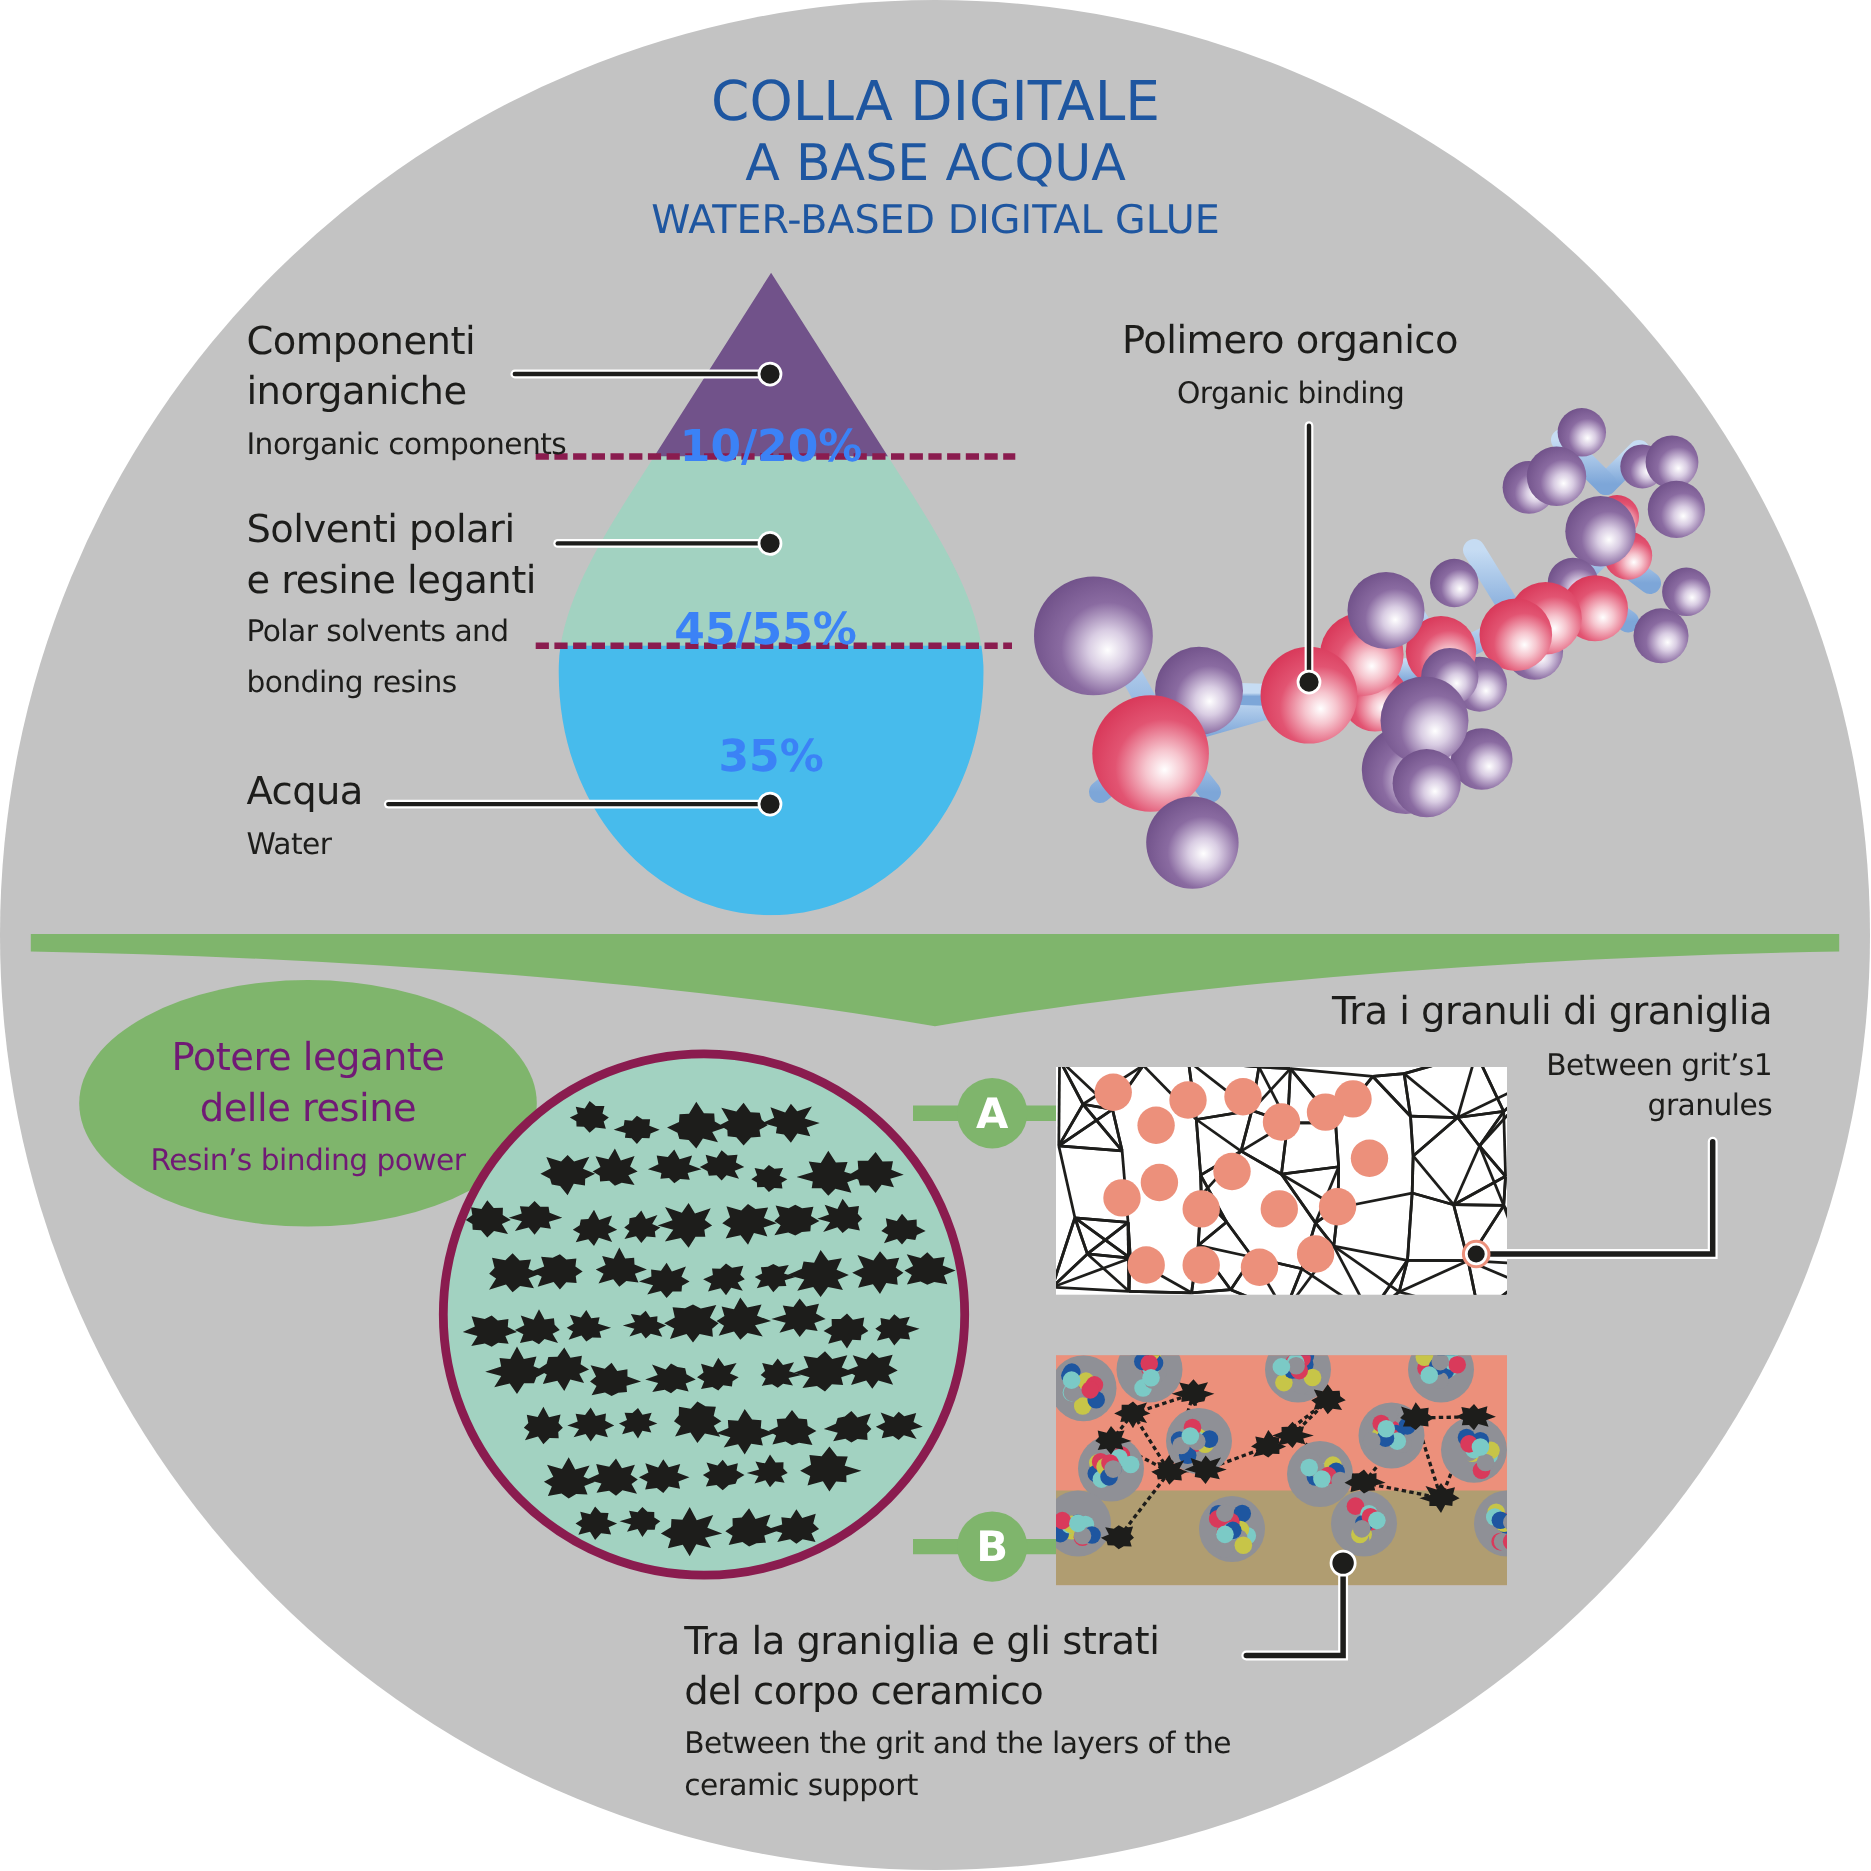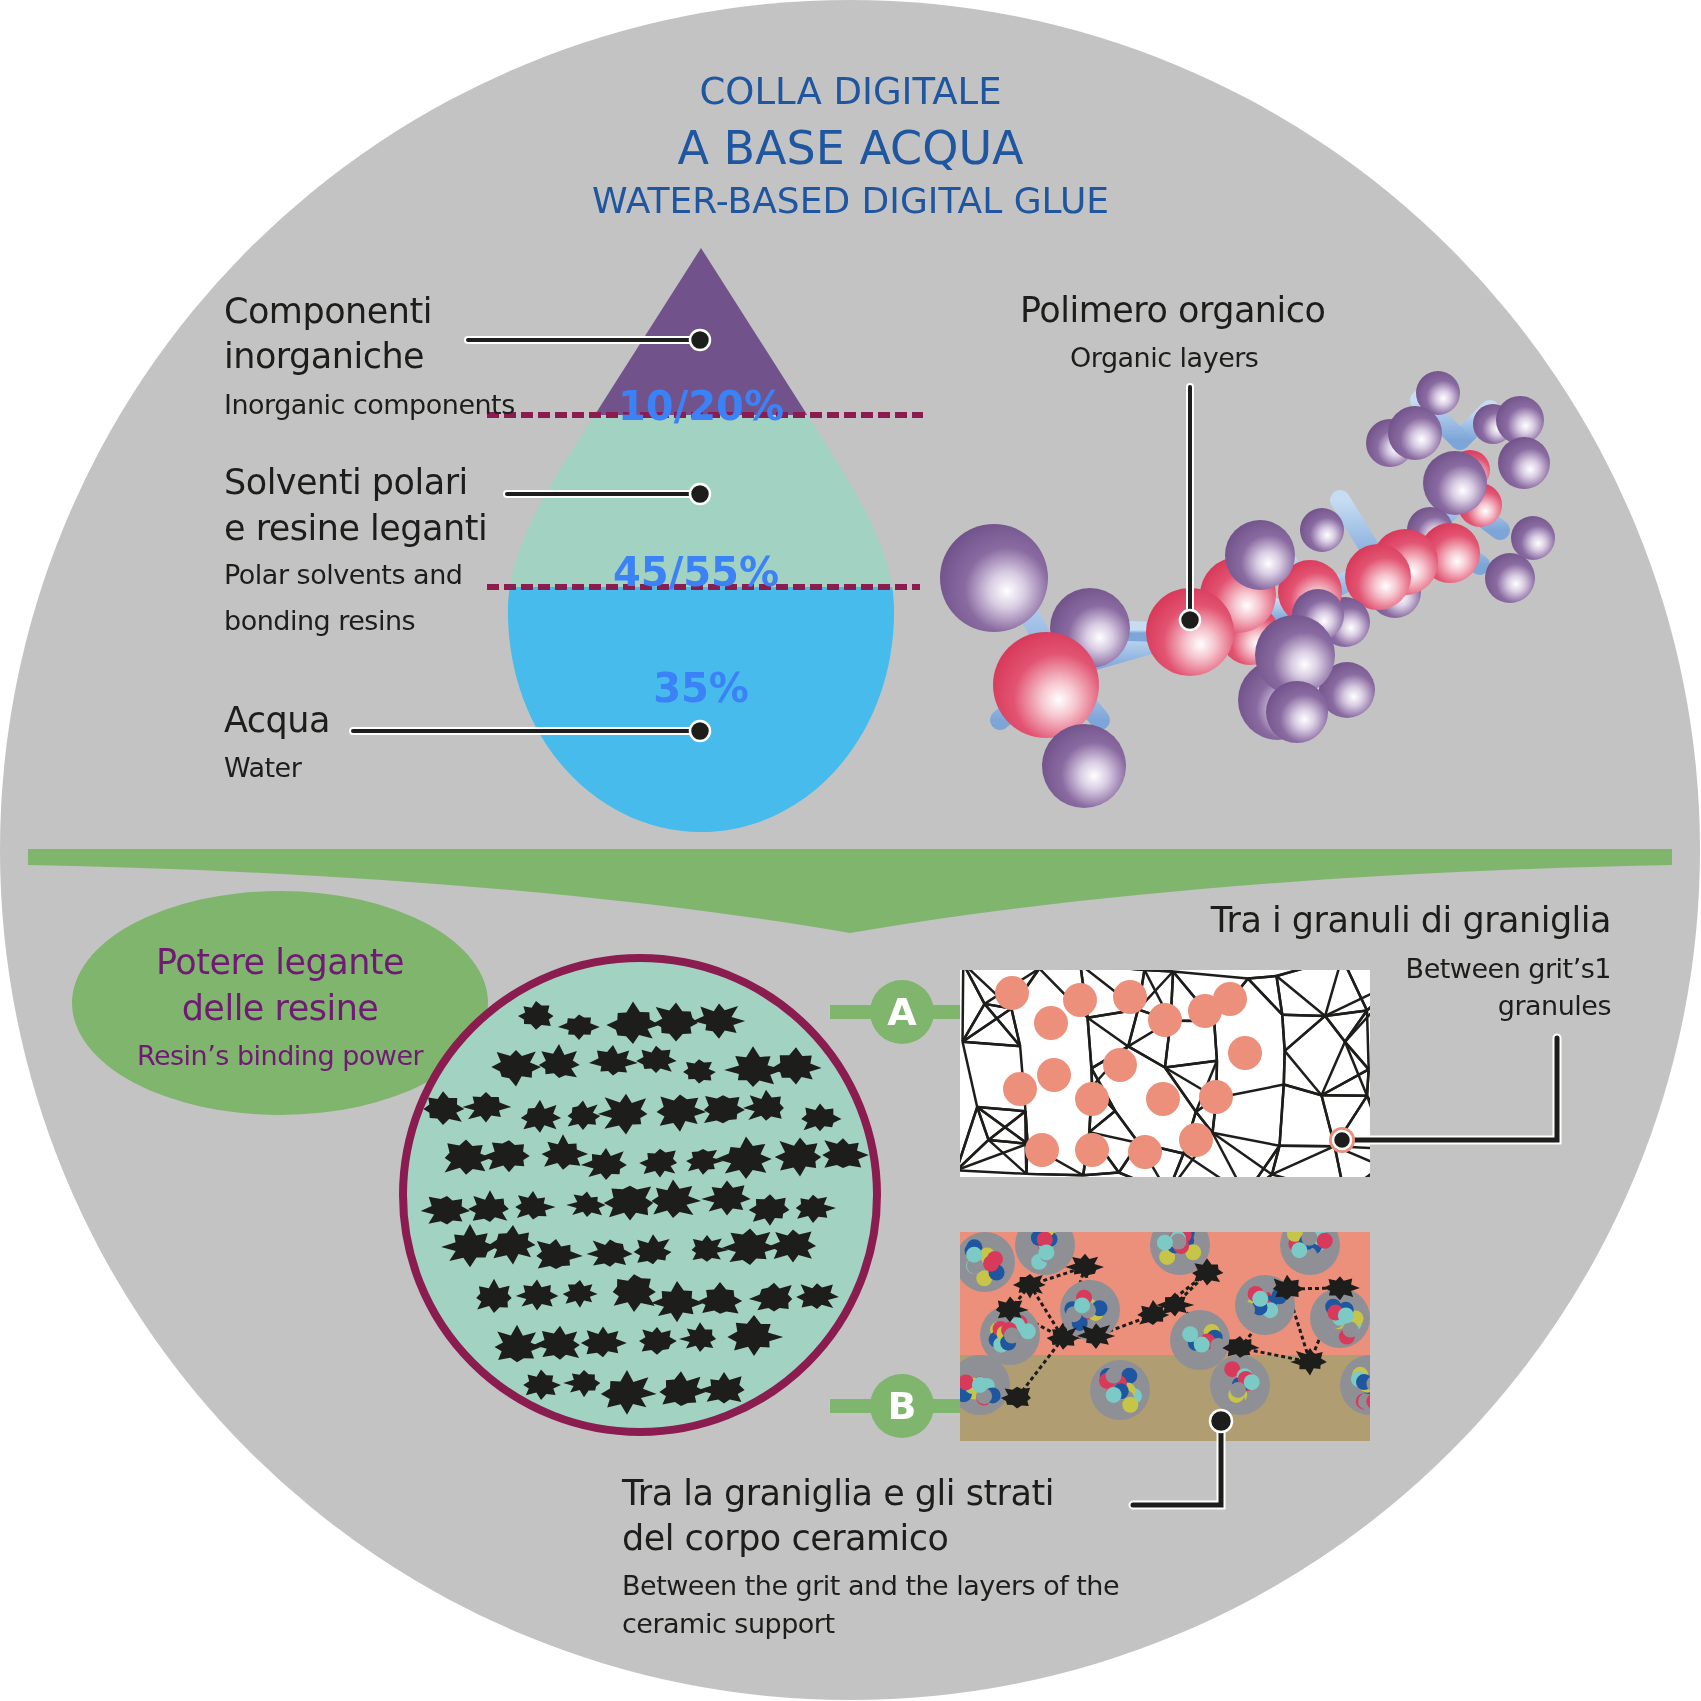--- a/index.html
+++ b/index.html
@@ -8,7 +8,7 @@
   #stage { position: absolute; left: 0; top: 0; width: 1701px; height: 1701px; }
   .txt { position: absolute; color: #1d1d1b; white-space: nowrap; letter-spacing: -0.5px; }
   .title { position: absolute; left: 0; width: 1701px; text-align: center; color: #1e56a0; letter-spacing: 0px; }
-  .t1 { top: 66px; font-size: 37px; line-height: 52px; }
+  .t1 { top: 66px; font-size: 50px; line-height: 52px; }
   .t2 { top: 122px; font-size: 46px; line-height: 52px; }
   .t3 { top: 180px; font-size: 36px; line-height: 42px; }
   .lbl-main { font-size: 35px; line-height: 42px; }

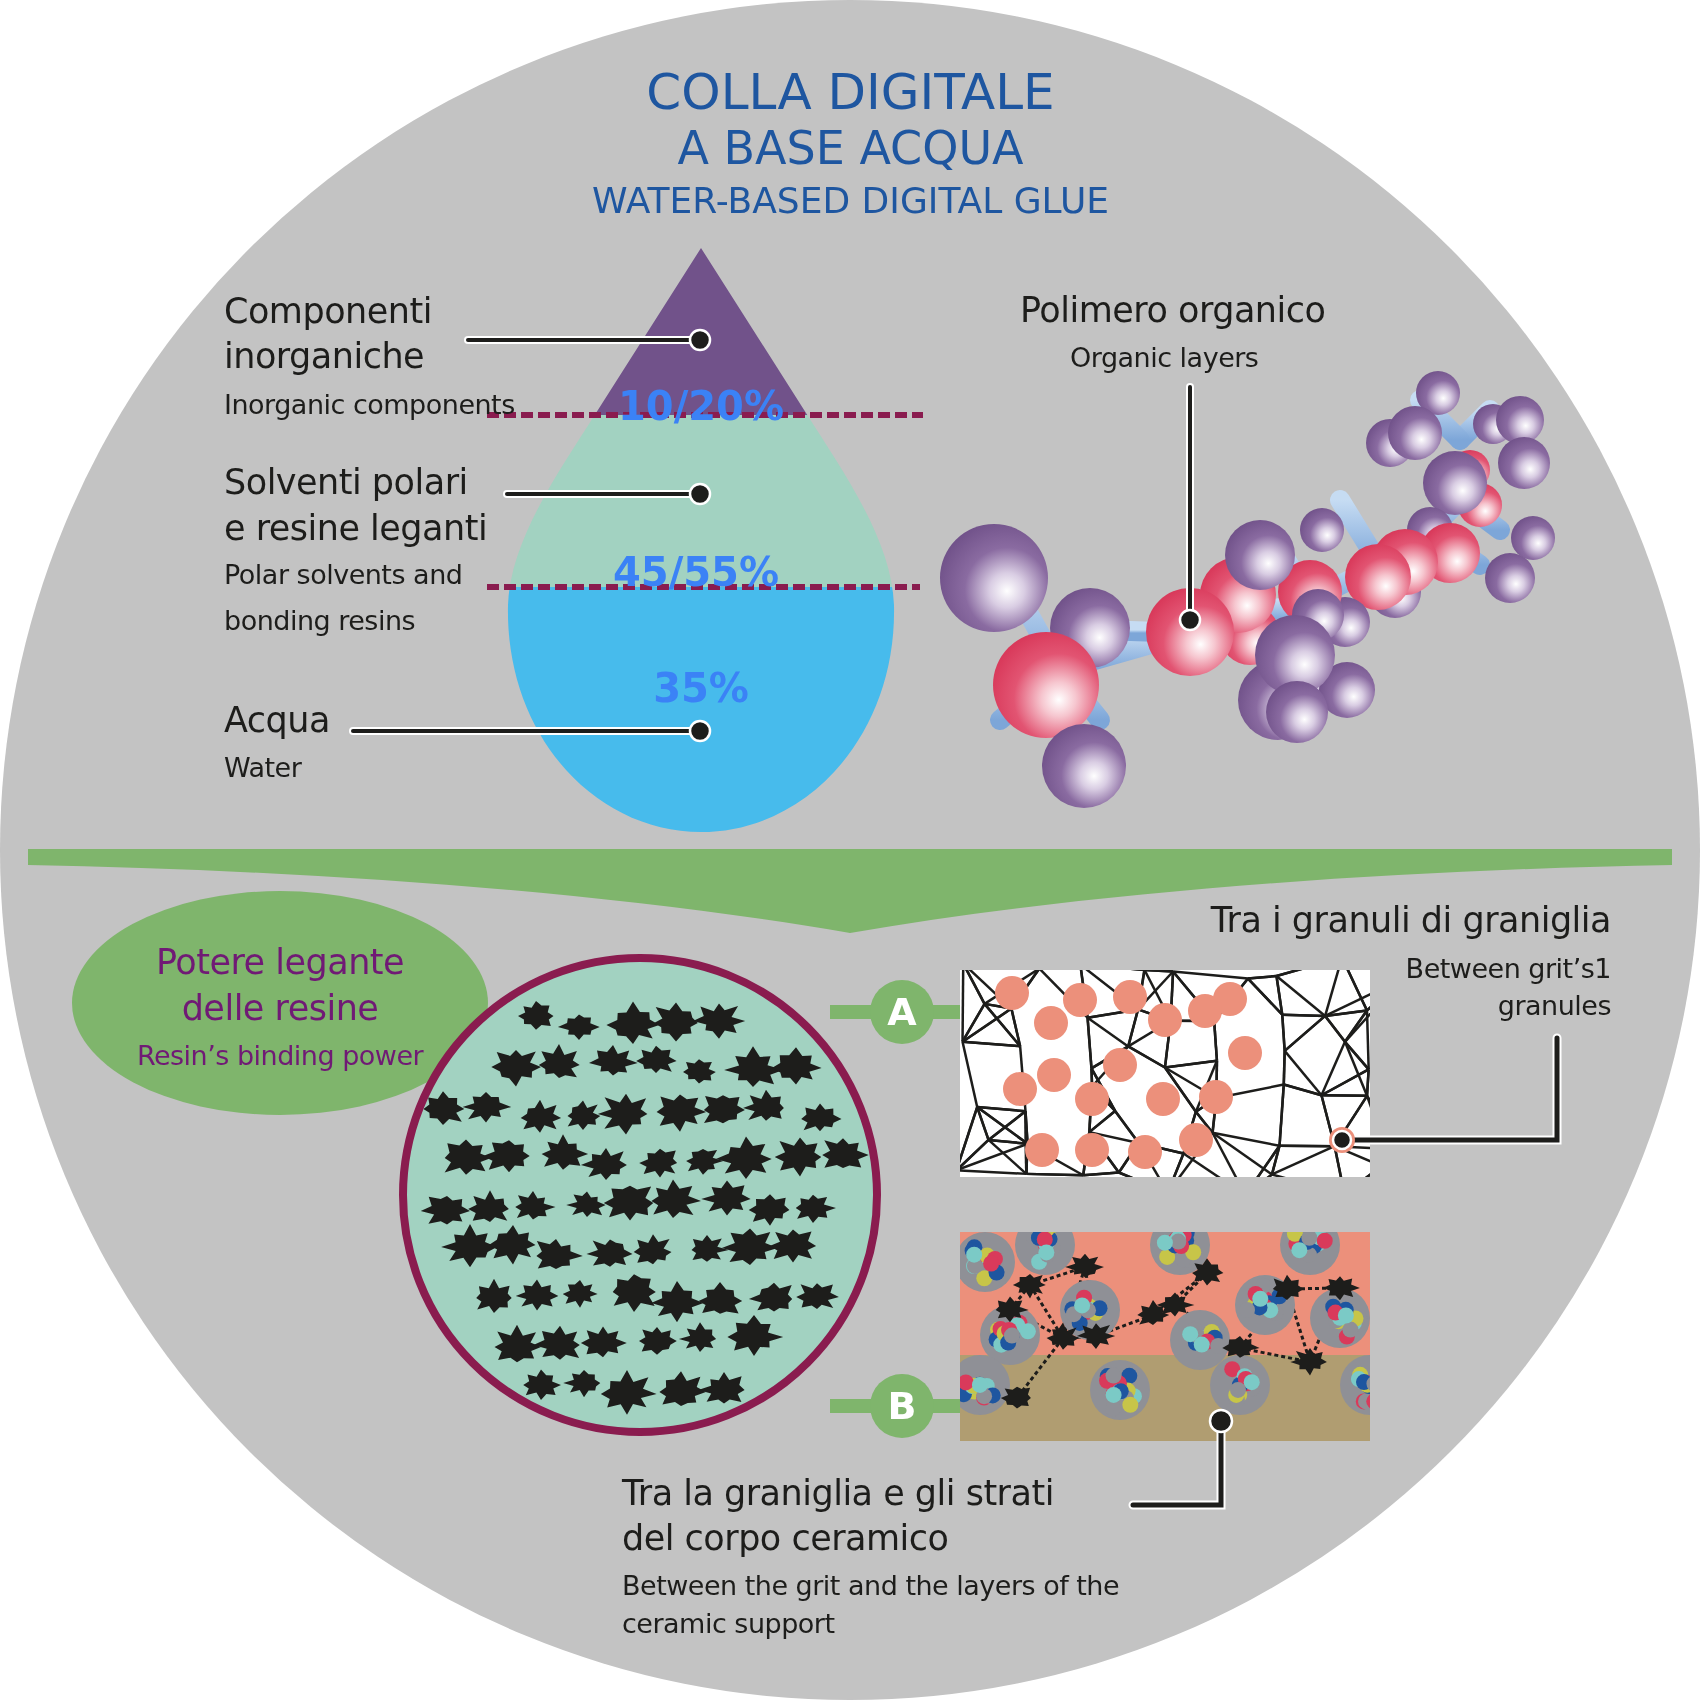--- a/index.html
+++ b/index.html
@@ -761,7 +761,7 @@
 
   
   <div class="txt lbl-main" style="left:1020px; top:289px;">Polimero organico</div>
-  <div class="txt lbl-sub" style="left:1070px; top:338px;">Organic layers</div>
+  <div class="txt lbl-sub" style="left:1070px; top:338px;">Organic binding</div>
 
   
   <div class="oval-text" style="top:940px; font-size:35px; line-height:44px;">Potere legante</div>

